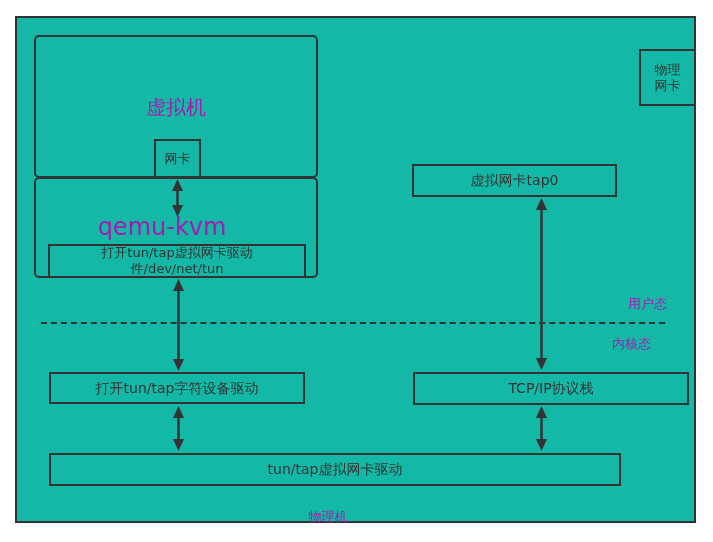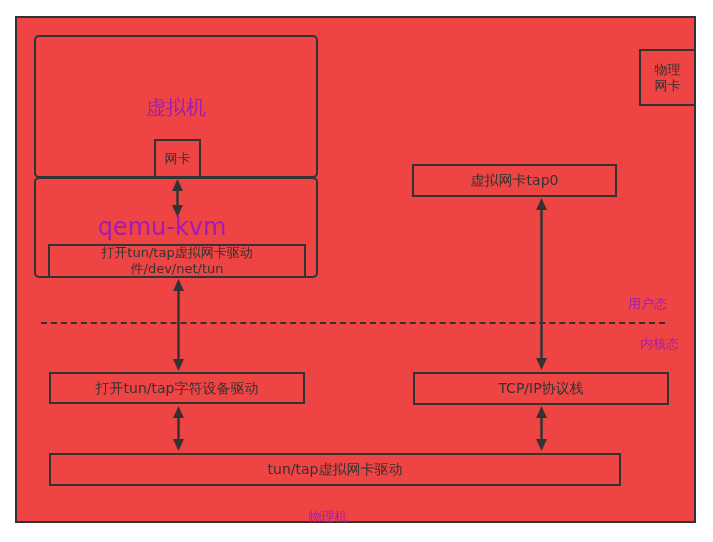--- a/index.html
+++ b/index.html
@@ -18,7 +18,7 @@
   .box {
     position: absolute;
     border: 2px solid #333333;
-    background: #ef4444;
+    background: #14b8a6;
   }
   .rounded { border-radius: 5px; }
   .label {

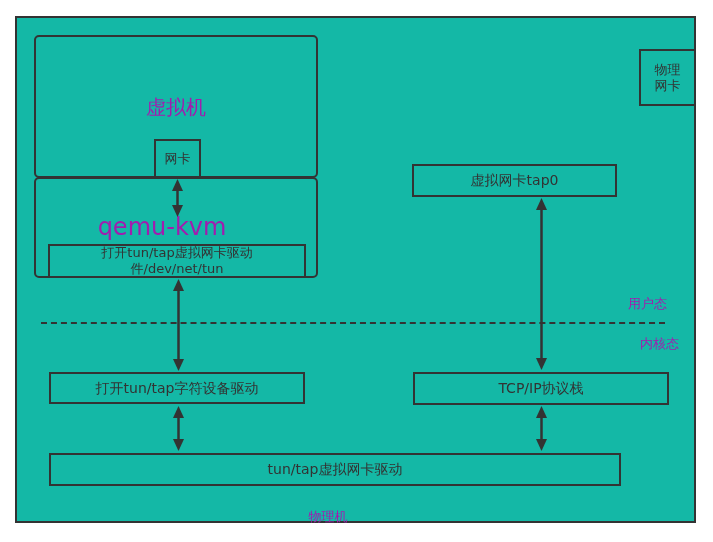--- a/index.html
+++ b/index.html
@@ -84,7 +84,7 @@
 
   <div class="dashed-line"></div>
   <div class="label fs13" style="right:46px; left:auto; top:296px; text-align:right;">用户态</div>
-  <div class="label fs13" style="right:34px; left:auto; top:336px; text-align:center;">内核态</div>
+  <div class="label fs13" style="right:62px; left:auto; top:336px; text-align:center;">内核态</div>
 
   <div class="box center-flex" style="left:49px; top:372px; width:256px; height:32px;align-items:center;">
     <span class="fs14">打开tun/tap字符设备驱动</span>

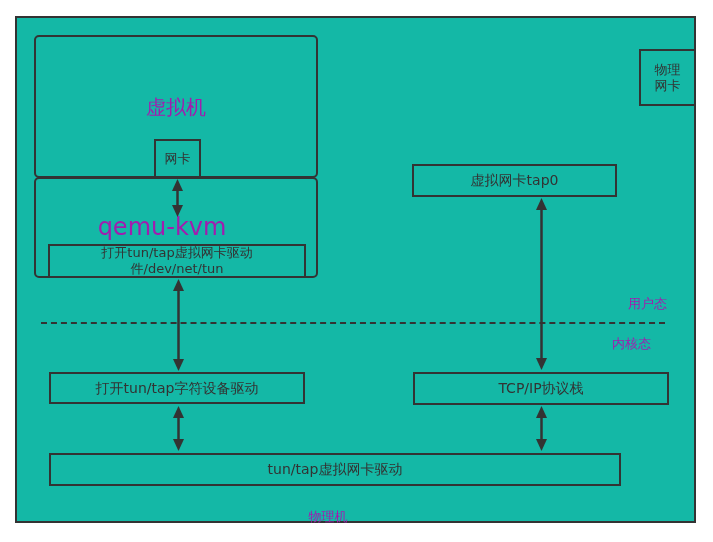--- a/index.html
+++ b/index.html
@@ -90,7 +90,7 @@
     <span class="fs14">打开tun/tap字符设备驱动</span>
   </div>
 
-  <div class="box center-flex" style="left:413px; top:372px; width:256px; height:33px;">
+  <div class="box center-flex" style="left:413px; top:372px; width:276px; height:33px;">
     <span class="fs14">TCP/IP协议栈</span>
   </div>
 

